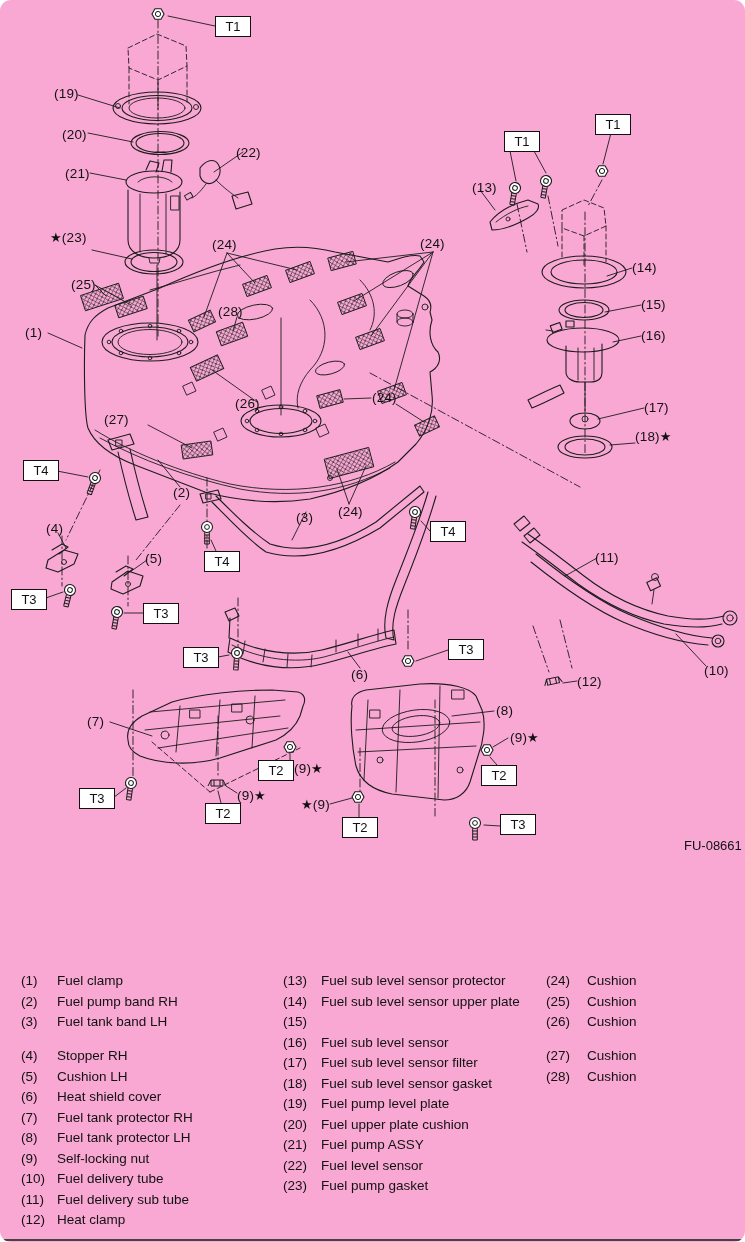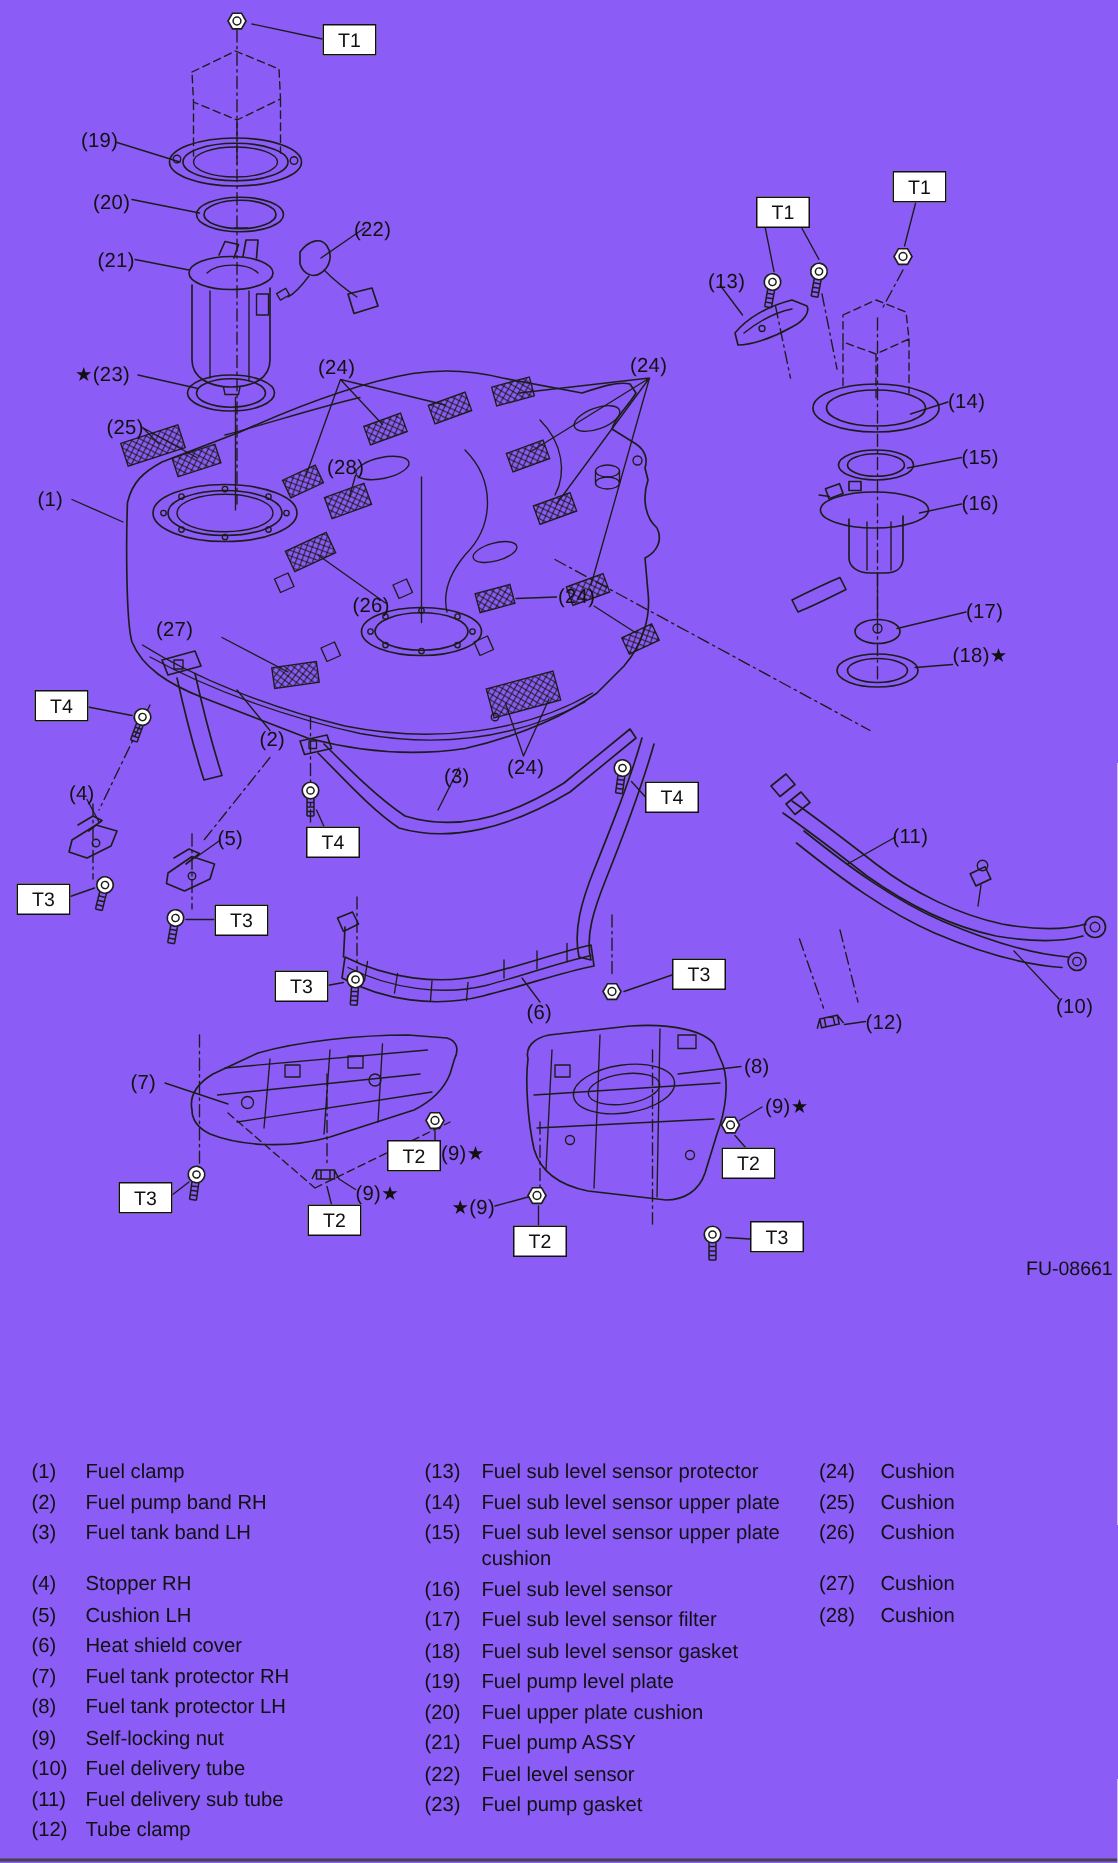--- a/index.html
+++ b/index.html
@@ -3,8 +3,8 @@
 <meta charset="utf-8">
 <style>
   html,body{margin:0;padding:0;background:#fff;}
-  .page{position:relative;width:745px;height:1242px;background:#8b5cf6;overflow:hidden;
-        font-family:"Liberation Sans",sans-serif;color:#111;}
+  .page{position:relative;width:745px;height:1242px;background:#f9a8d4;overflow:hidden;
+        font-family:"Liberation Sans",sans-serif;color:#111;border-radius:11px;}
   svg{position:absolute;left:0;top:0;}
   .ln{fill:none;stroke:#1c1c1c;stroke-width:1.1;stroke-linejoin:round;stroke-linecap:round;}
   .thin{stroke-width:0.9;}

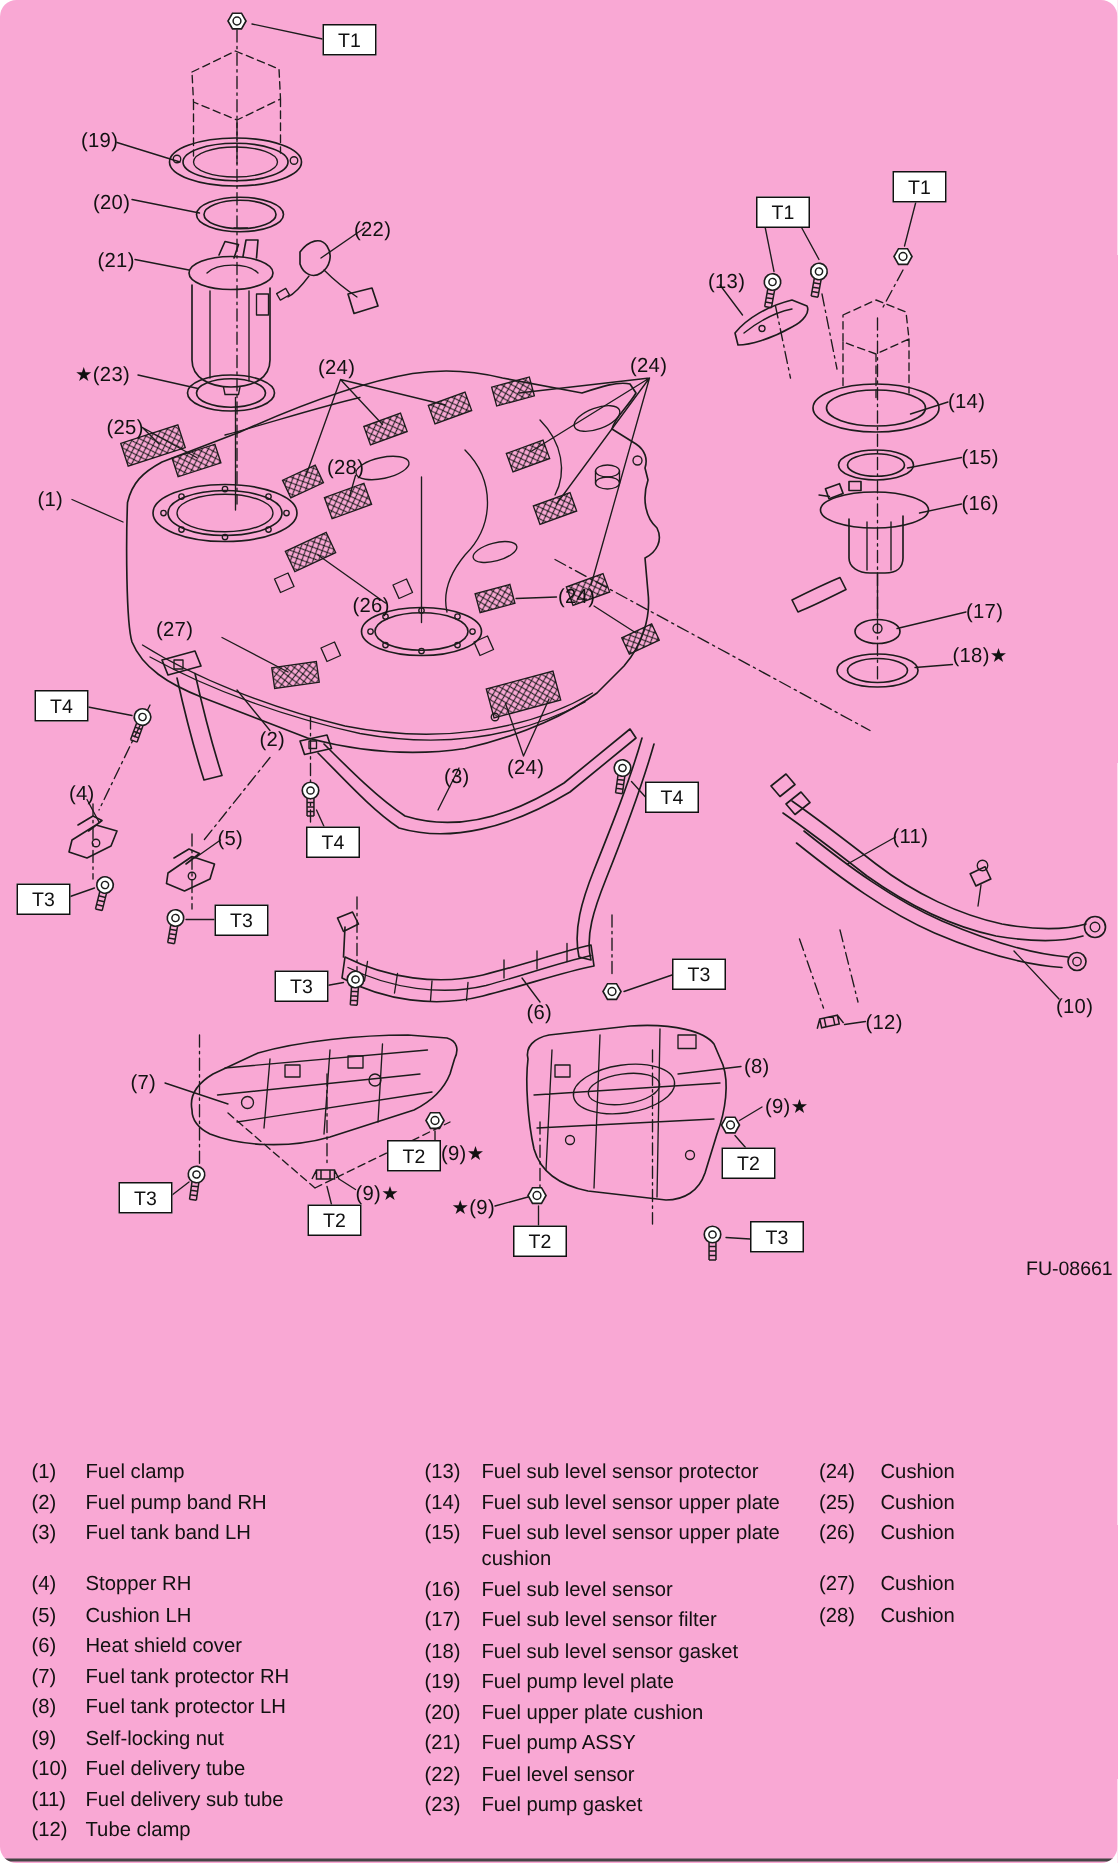--- a/index.html
+++ b/index.html
@@ -333,7 +333,7 @@
 <div class="co" style="left:62px;top:127px">(20)</div>
 <div class="co" style="left:65px;top:166px">(21)</div>
 <div class="co" style="left:236px;top:145px">(22)</div>
-<div class="co" style="left:50px;top:242px"><span class="st">★</span><span>(23)</span></div>
+<div class="co" style="left:50px;top:230px"><span class="st">★</span><span>(23)</span></div>
 <div class="co" style="left:212px;top:237px">(24)</div>
 <div class="co" style="left:420px;top:236px">(24)</div>
 <div class="co" style="left:372px;top:390px">(24)</div>

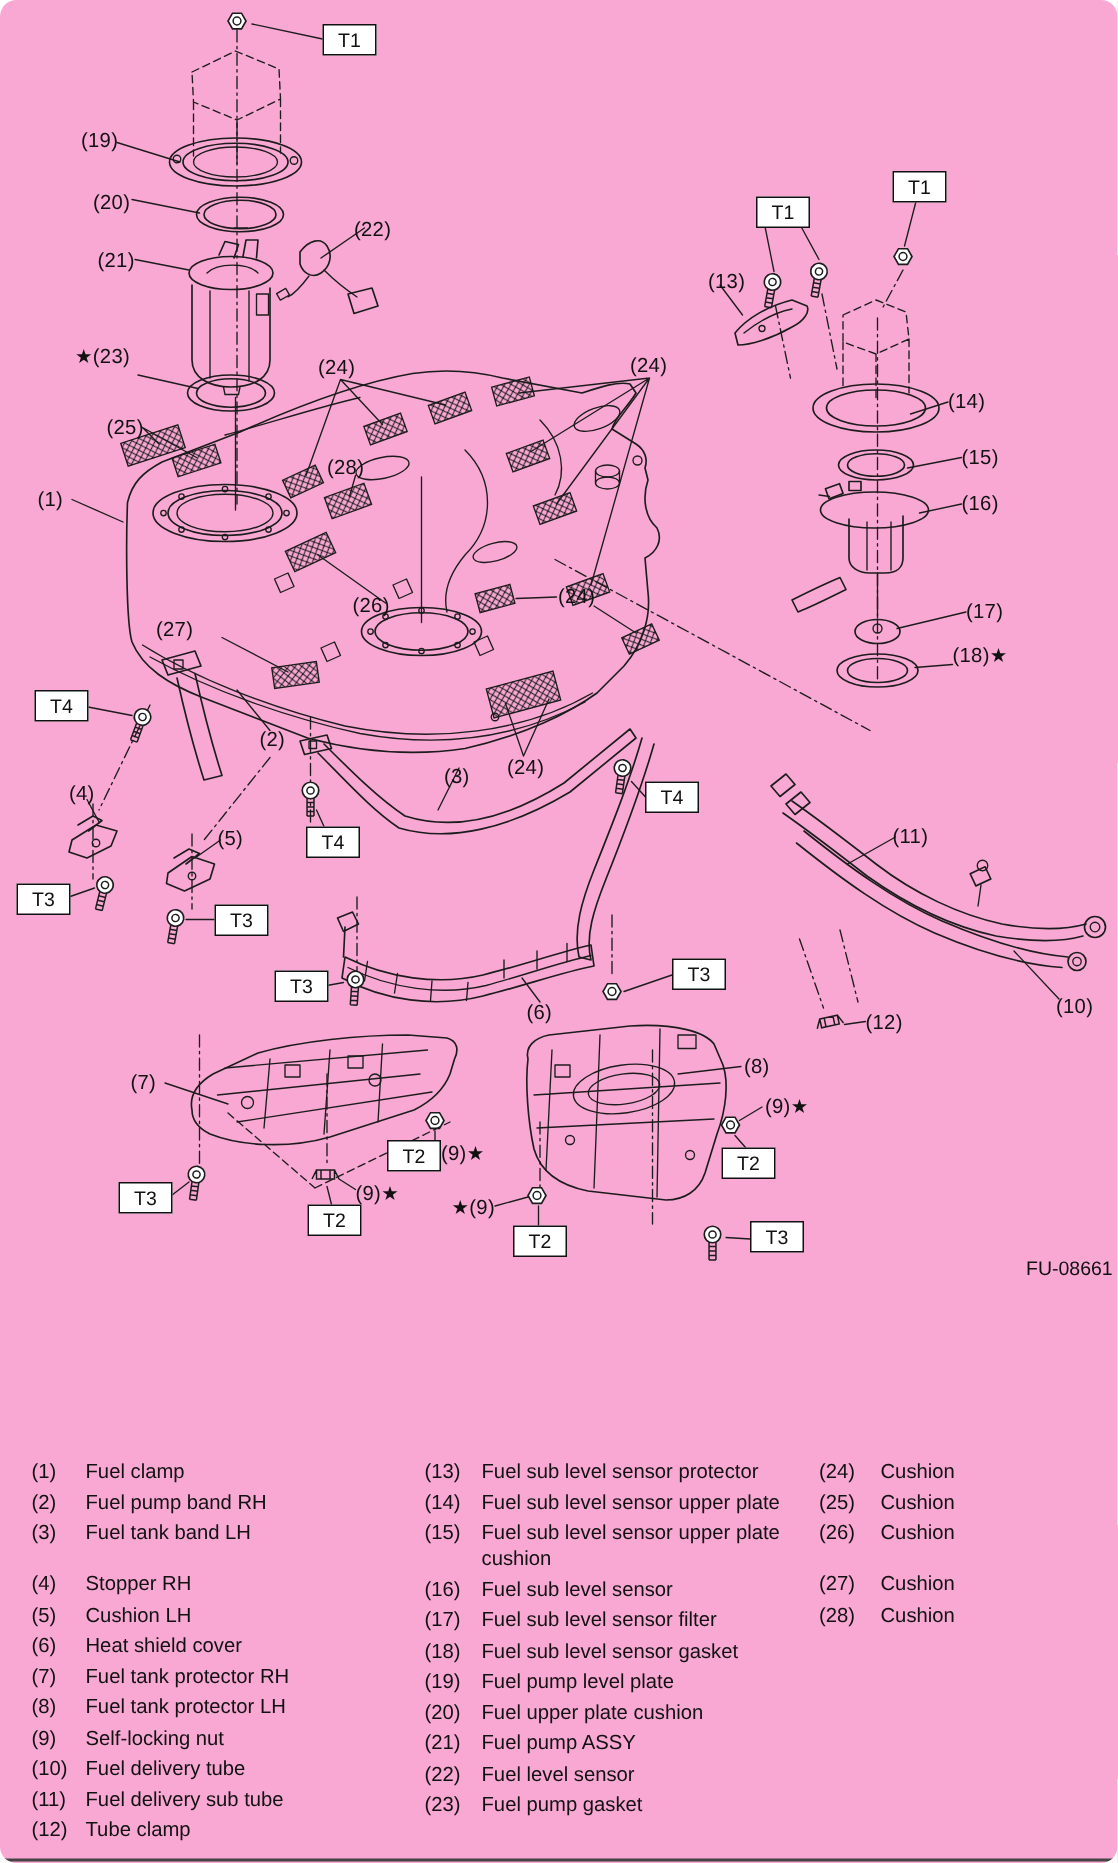--- a/index.html
+++ b/index.html
@@ -428,7 +428,6 @@
         </div>
     <div class="litem">
           <span class="lnum">(15)</span>
-          <span class="lname">Fuel sub level sensor upper plate cushion</span>
         </div>
     <div class="litem">
           <span class="lnum">(16)</span>

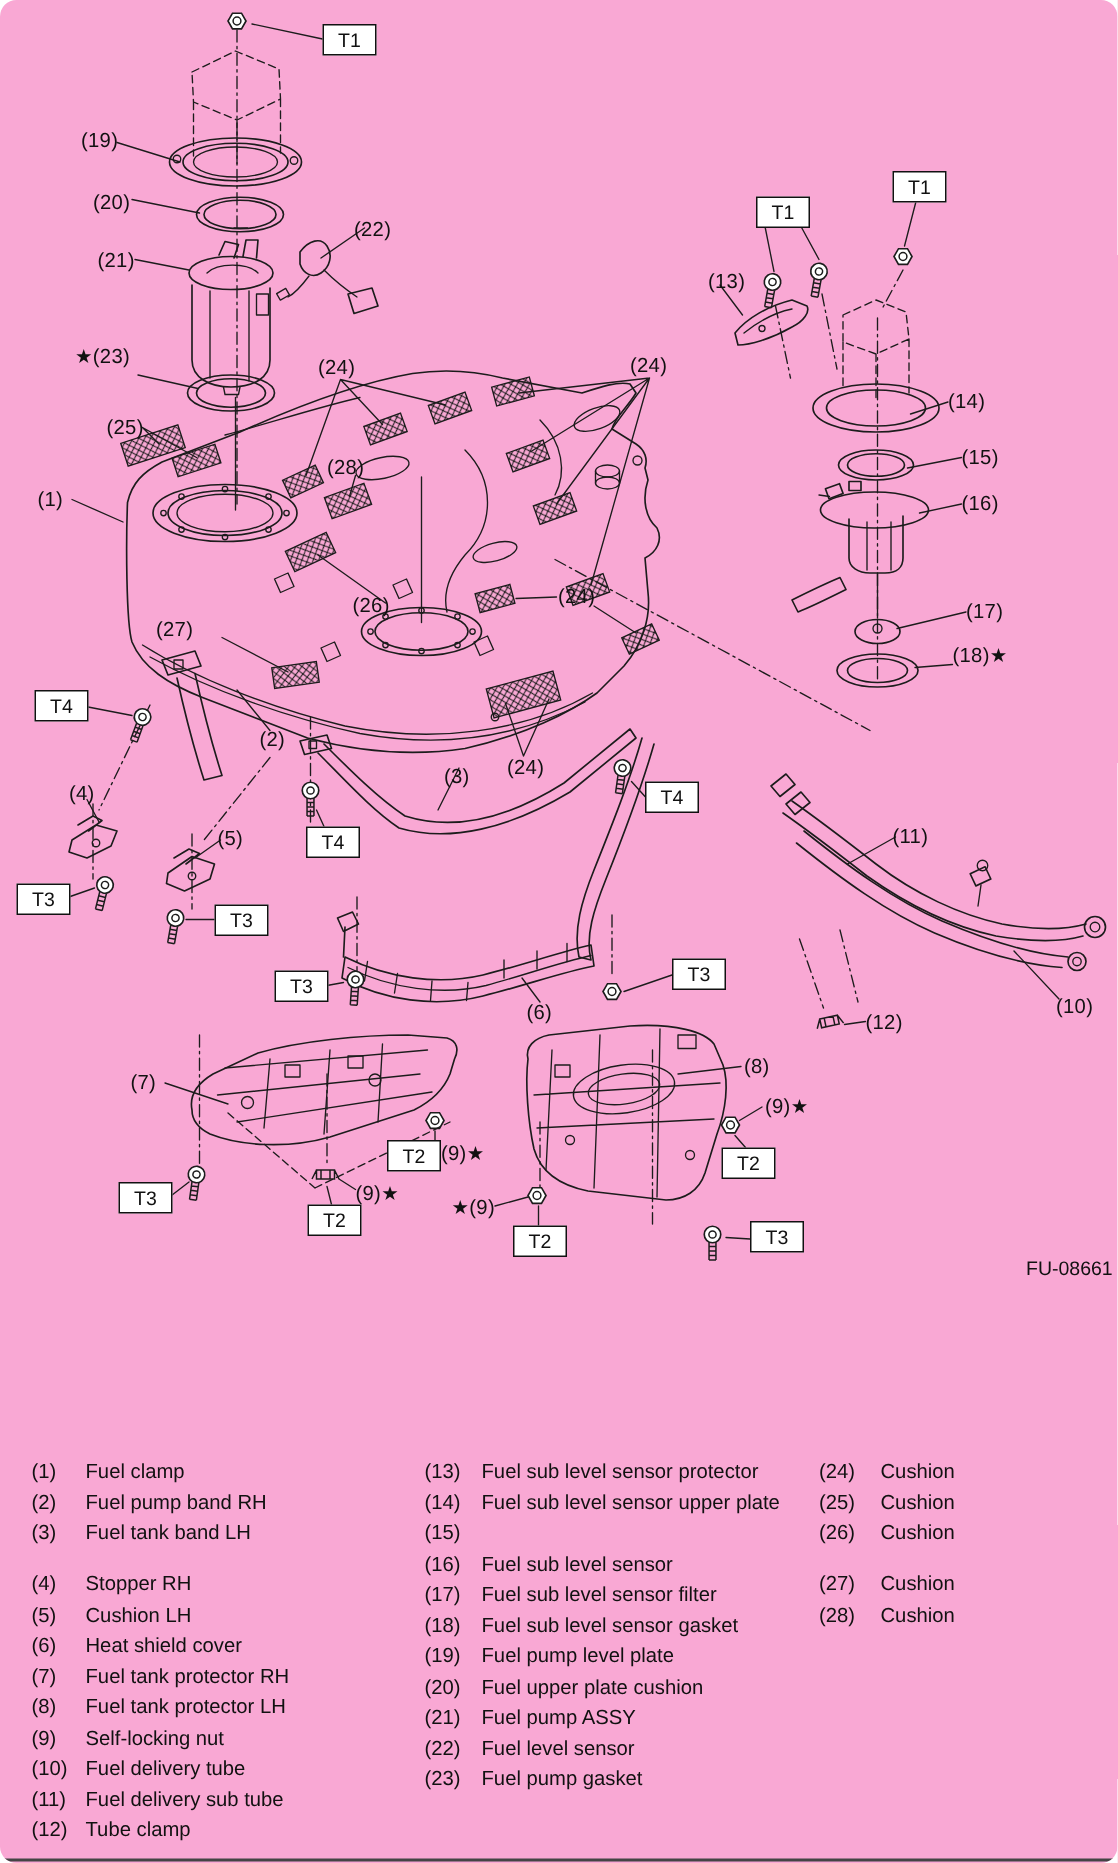--- a/index.html
+++ b/index.html
@@ -414,7 +414,7 @@
         </div>
     <div class="litem">
           <span class="lnum">(12)</span>
-          <span class="lname">Tube clamp</span>
+          <span class="lname">Heat clamp</span>
         </div>
   </div>
   <div class="lcol lcol2">

